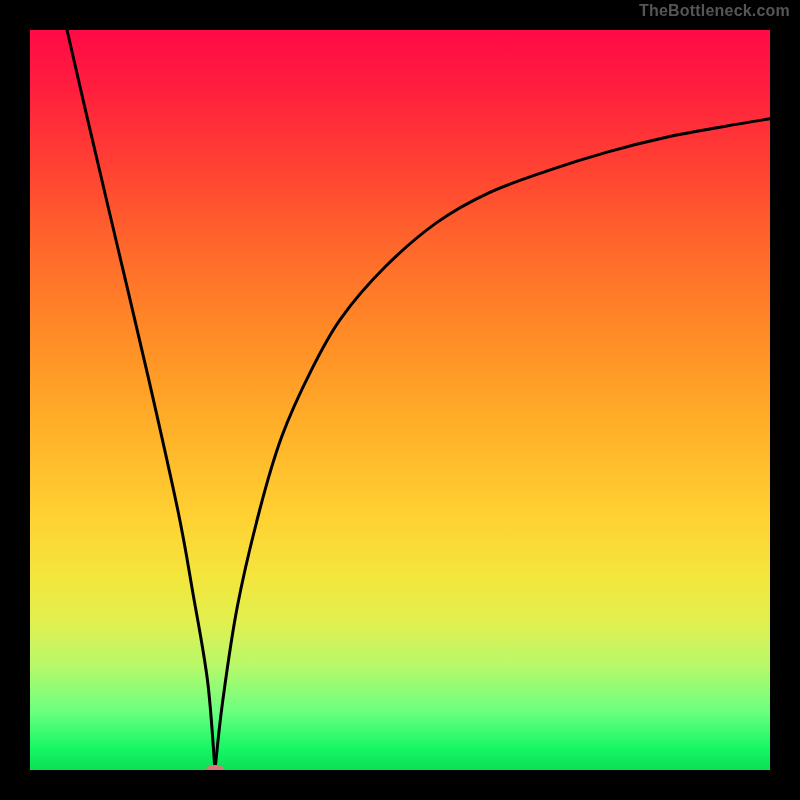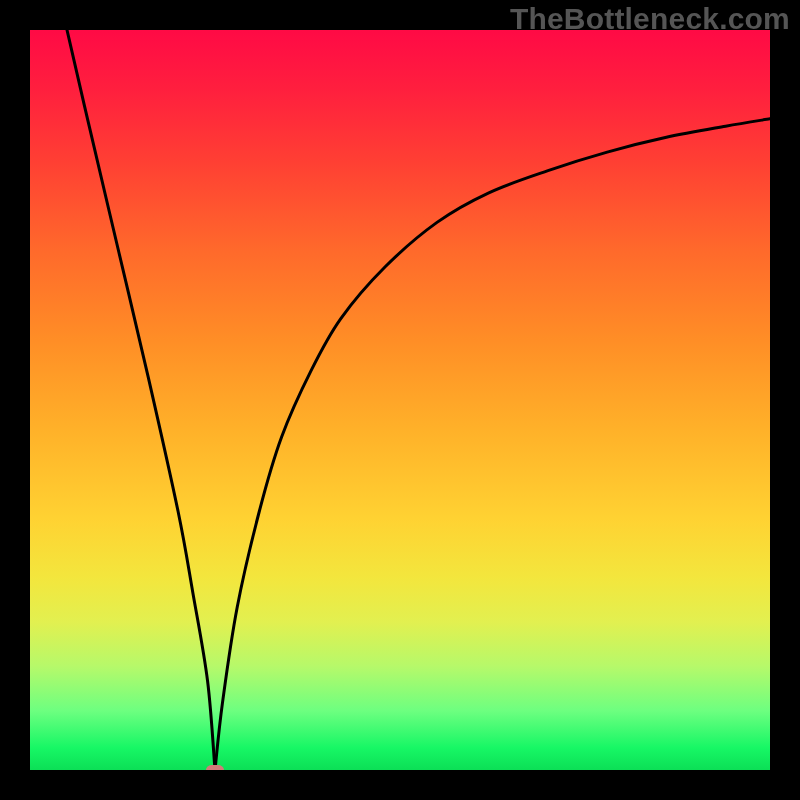--- a/index.html
+++ b/index.html
@@ -22,7 +22,7 @@
     top: 2px;
     right: 10px;
     color: #555;
-    font-size: 30px;
+    font-size: 16px;
     font-weight: 600;
     letter-spacing: 0.2px;
     user-select: none;

